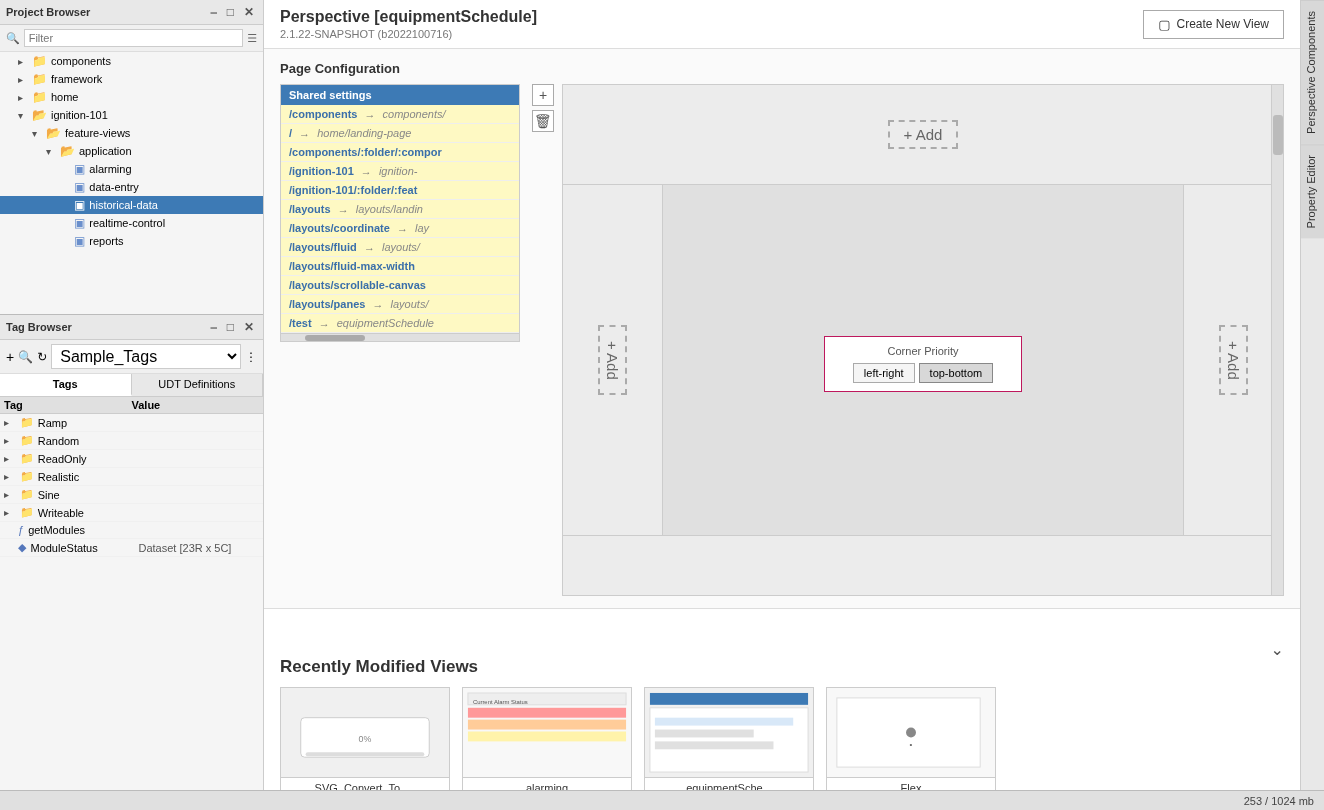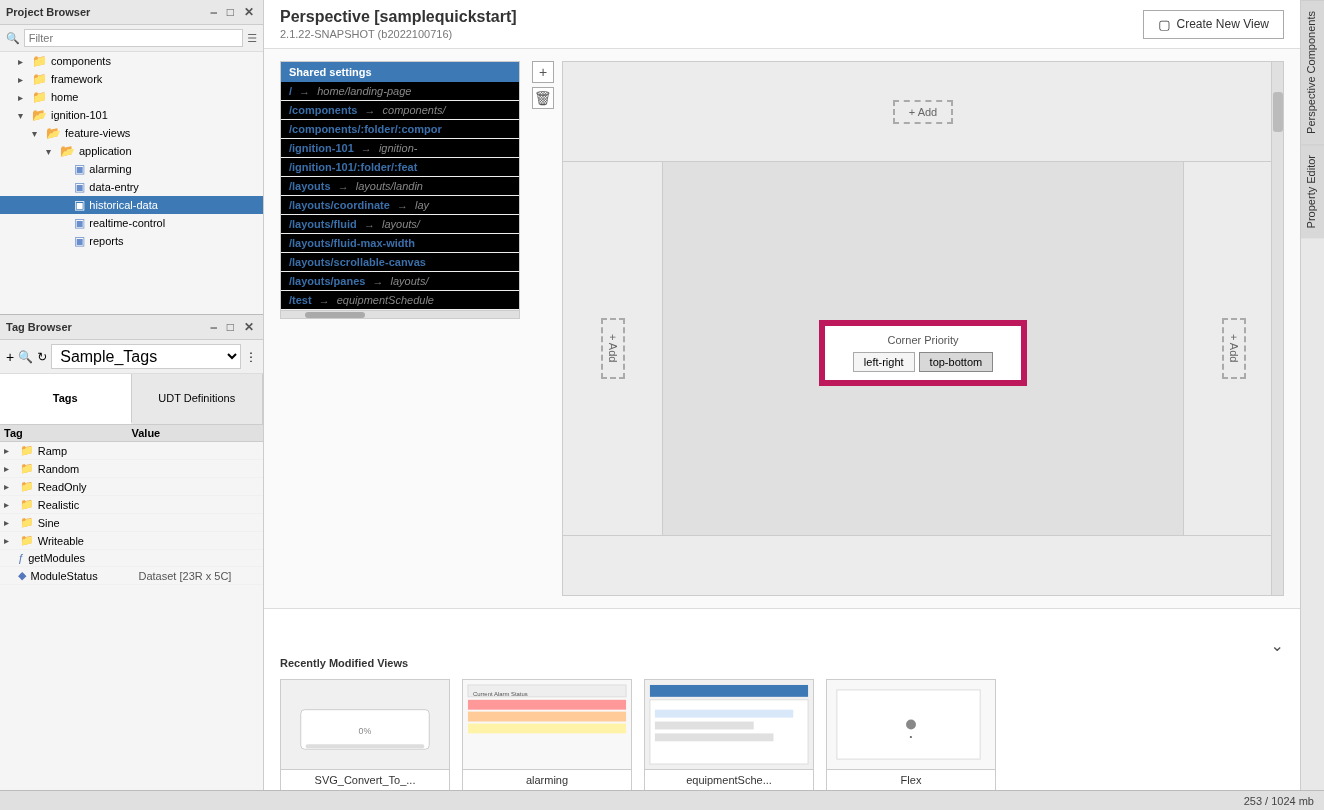--- a/index.html
+++ b/index.html
@@ -304,7 +304,7 @@
 
   <div class="main-header">
     <div>
-      <div class="main-title">Perspective [samplequickstart]</div>
+      <div class="main-title">Perspective [equipmentSchedule]</div>
       <div class="main-subtitle">2.1.22-SNAPSHOT (b2022100716)</div>
     </div>
     <button class="create-view-btn">

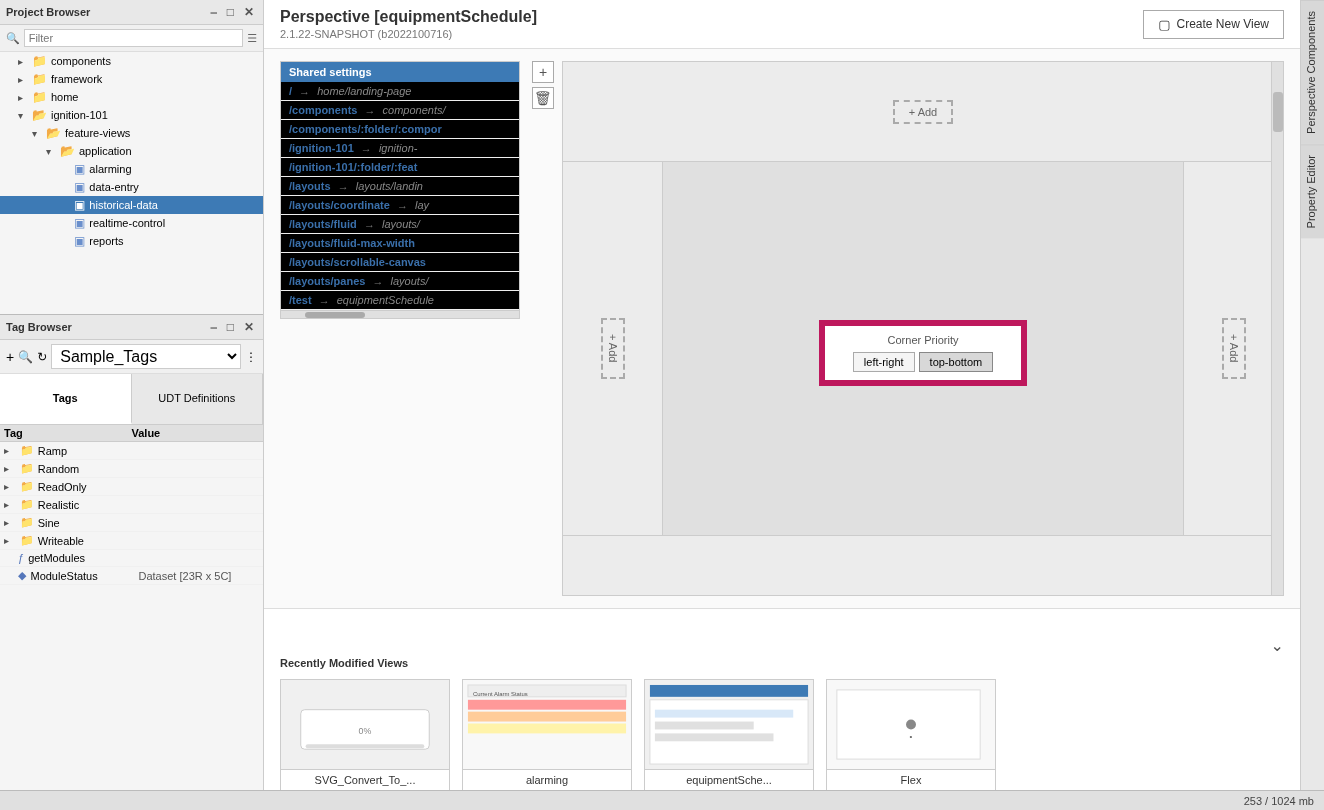--- a/index.html
+++ b/index.html
@@ -314,6 +314,7 @@
   </div>
 
   <div class="page-config">
+    <div class="section-title">Page Configuration</div>
     <div class="config-body">
 
       <div style="display:flex;flex-direction:column;gap:2px;">

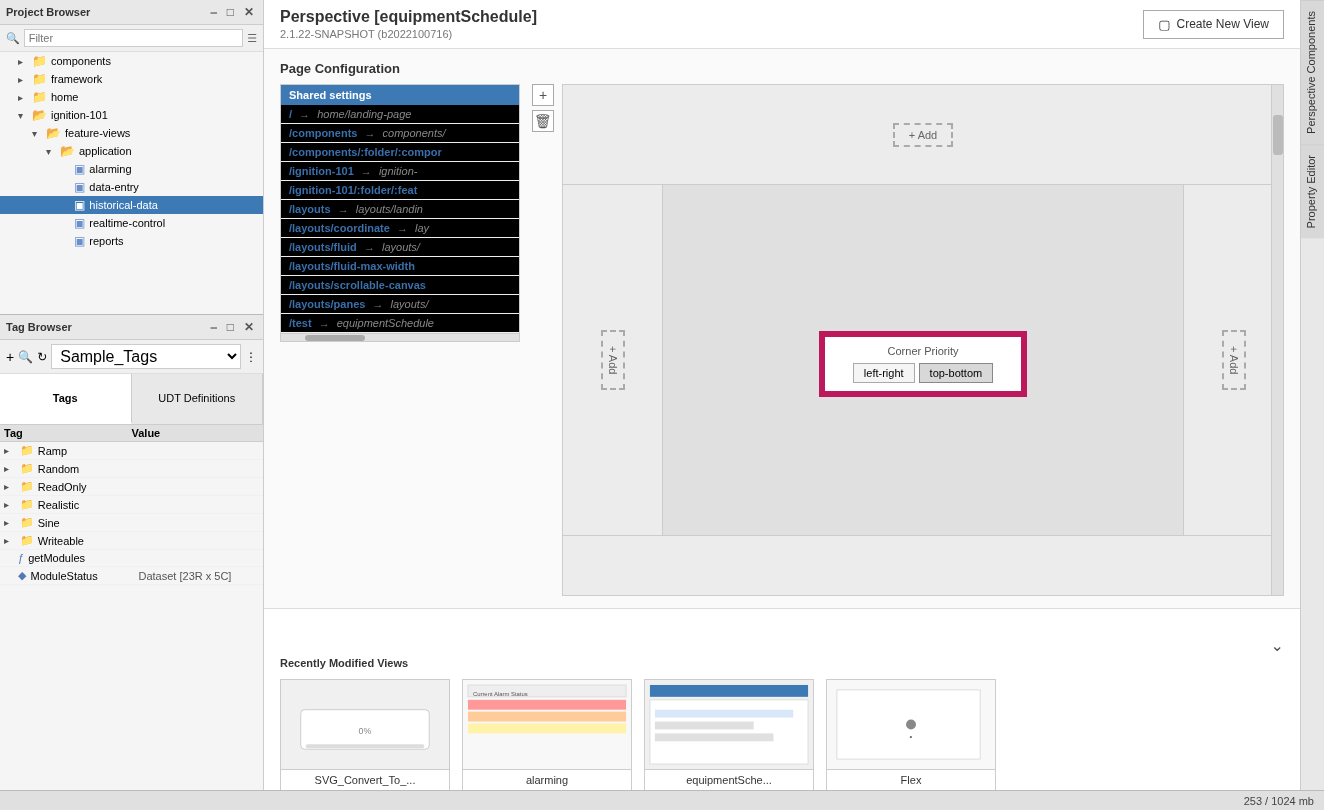--- a/index.html
+++ b/index.html
@@ -66,7 +66,7 @@
     .config-body { display: flex; gap: 8px; flex: 1; overflow: hidden; }
 
     
-    .shared-settings { width: 240px; flex-shrink: 0; border: 1px solid #ccc; background: #000000; display: flex; flex-direction: column; overflow: hidden; }
+    .shared-settings { width: 240px; flex-shrink: 0; border: 1px solid #ccc; background: #fef9c3; display: flex; flex-direction: column; overflow: hidden; }
     .shared-settings-header { background: #3d7ab5; color: white; padding: 4px 8px; font-size: 11px; font-weight: bold; display: flex; align-items: center; justify-content: space-between; }
     .shared-settings-list { overflow-y: auto; flex: 1; }
     .settings-item { padding: 3px 8px; font-size: 11px; border-bottom: 1px solid #eee; cursor: pointer; white-space: nowrap; overflow: hidden; text-overflow: ellipsis; color: #333; }

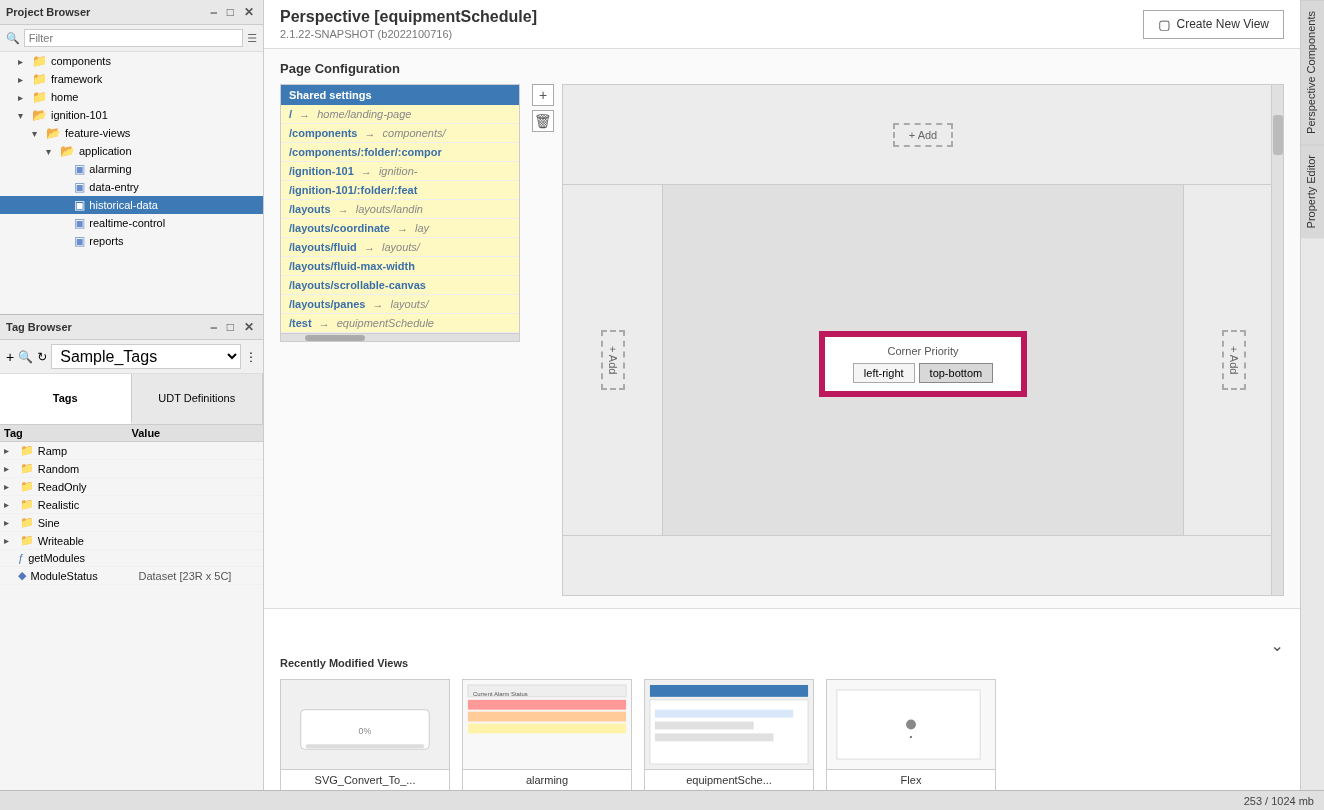--- a/index.html
+++ b/index.html
@@ -323,8 +323,8 @@
             <span>Shared settings</span>
           </div>
           <div class="shared-settings-list">
+            <div class="settings-item"><span class="path">/components</span><span class="arrow"> → </span><span class="target">components/</span></div>
             <div class="settings-item"><span class="path">/</span><span class="arrow"> → </span><span class="target">home/landing-page</span></div>
-            <div class="settings-item"><span class="path">/components</span><span class="arrow"> → </span><span class="target">components/</span></div>
             <div class="settings-item"><span class="path">/components/:folder/:compor</span></div>
             <div class="settings-item"><span class="path">/ignition-101</span><span class="arrow"> → </span><span class="target">ignition-</span></div>
             <div class="settings-item"><span class="path">/ignition-101/:folder/:feat</span></div>

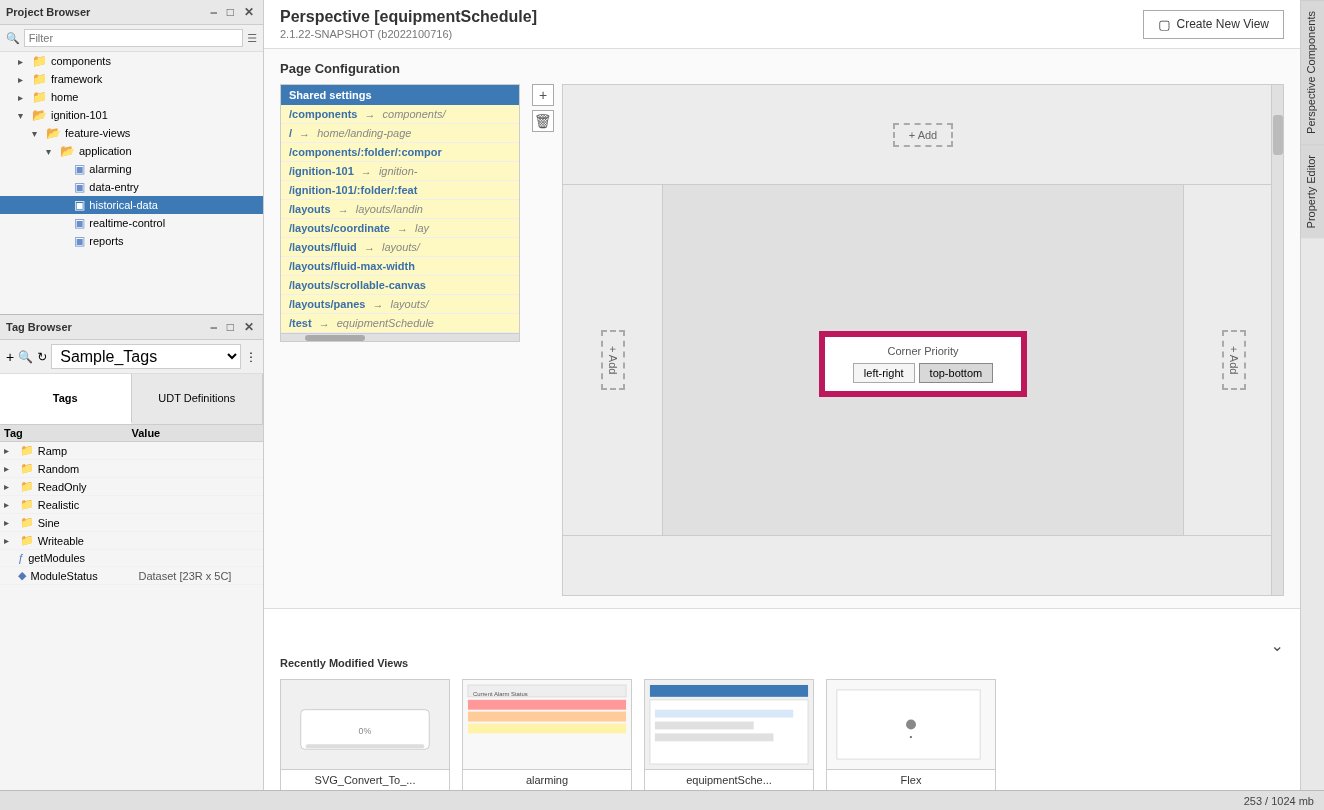--- a/index.html
+++ b/index.html
@@ -79,7 +79,7 @@
     
     .page-layout { flex: 1; border: 1px solid #ccc; background: #e8e8e8; display: flex; flex-direction: column; overflow: hidden; position: relative; }
     .layout-top { height: 100px; display: flex; align-items: center; justify-content: center; border-bottom: 1px solid #ccc; background: #ececec; }
-    .add-btn-dashed { border: 2px dashed #aaa; padding: 4px 14px; font-size: 11px; color: #666; cursor: pointer; background: transparent; }
+    .add-btn-dashed { border: 2px dashed #aaa; padding: 4px 14px; font-size: 15px; color: #666; cursor: pointer; background: transparent; }
     .layout-middle { display: flex; flex: 1; }
     .layout-left { width: 100px; border-right: 1px solid #ccc; background: #ececec; display: flex; align-items: center; justify-content: center; }
     .layout-center { flex: 1; background: #e0e0e0; display: flex; flex-direction: column; align-items: center; justify-content: center; }

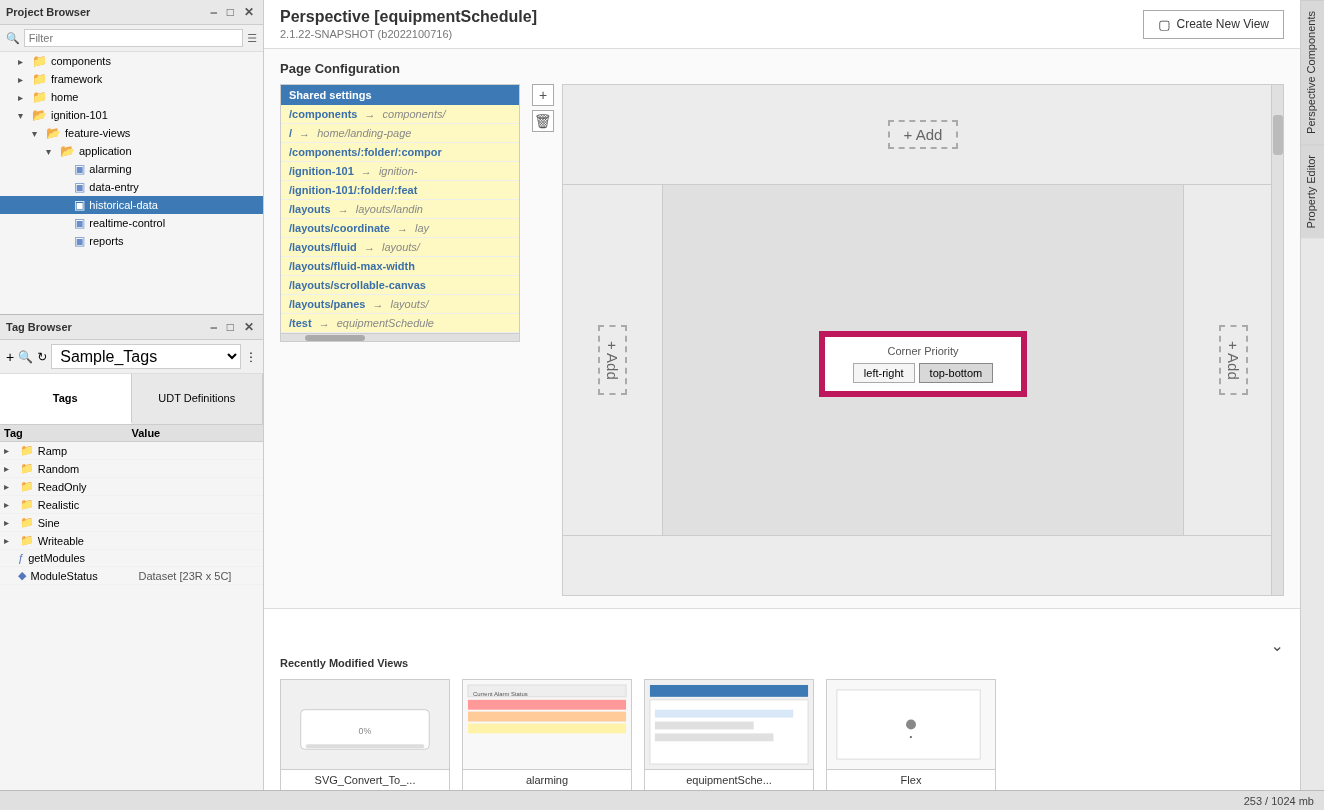--- a/index.html
+++ b/index.html
@@ -83,7 +83,7 @@
     .layout-middle { display: flex; flex: 1; }
     .layout-left { width: 100px; border-right: 1px solid #ccc; background: #ececec; display: flex; align-items: center; justify-content: center; }
     .layout-center { flex: 1; background: #e0e0e0; display: flex; flex-direction: column; align-items: center; justify-content: center; }
-    .corner-priority { background: white; border: 6px solid #be185d; padding: 8px 28px; text-align: center; margin-top: 8px; }
+    .corner-priority { background: white; border: 1px solid #be185d; padding: 8px 28px; text-align: center; margin-top: 8px; }
     .corner-priority-label { font-size: 11px; color: #555; margin-bottom: 6px; }
     .corner-priority-btns { display: flex; gap: 4px; align-items: flex-end; }
     .corner-btn { padding: 3px 10px; font-size: 11px; border: 1px solid #aaa; cursor: pointer; background: #f5f5f5; }

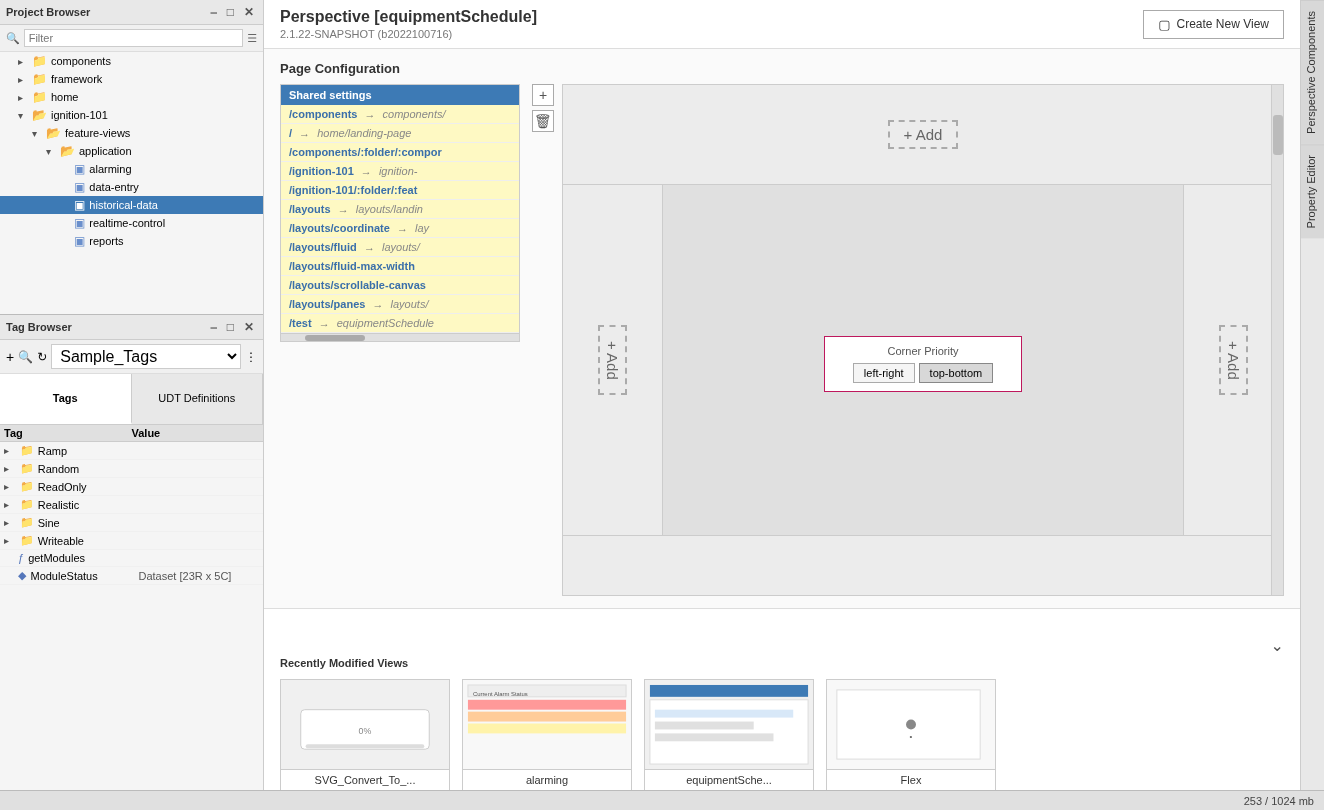--- a/index.html
+++ b/index.html
@@ -38,7 +38,7 @@
     .tag-toolbar { padding: 4px 6px; display: flex; align-items: center; gap: 4px; background: #f0f0f0; border-bottom: 1px solid #ddd; }
     .tag-provider-select { flex: 1; border: 1px solid #ccc; padding: 2px 4px; font-size: 16px; background: white; }
     .tag-tabs { display: flex; border-bottom: 1px solid #ccc; background: #e8e8e8; }
-    .tag-tab { flex: 1; padding: 18px 8px; text-align: center; font-size: 11px; cursor: pointer; border-right: 1px solid #ccc; }
+    .tag-tab { flex: 1; padding: 4px 8px; text-align: center; font-size: 11px; cursor: pointer; border-right: 1px solid #ccc; }
     .tag-tab.active { background: white; border-bottom: 2px solid white; font-weight: bold; }
     .tag-table-header { display: flex; background: #e0e0e0; border-bottom: 1px solid #ccc; padding: 2px 4px; font-size: 11px; font-weight: bold; }
     .tag-col-tag { flex: 1; }

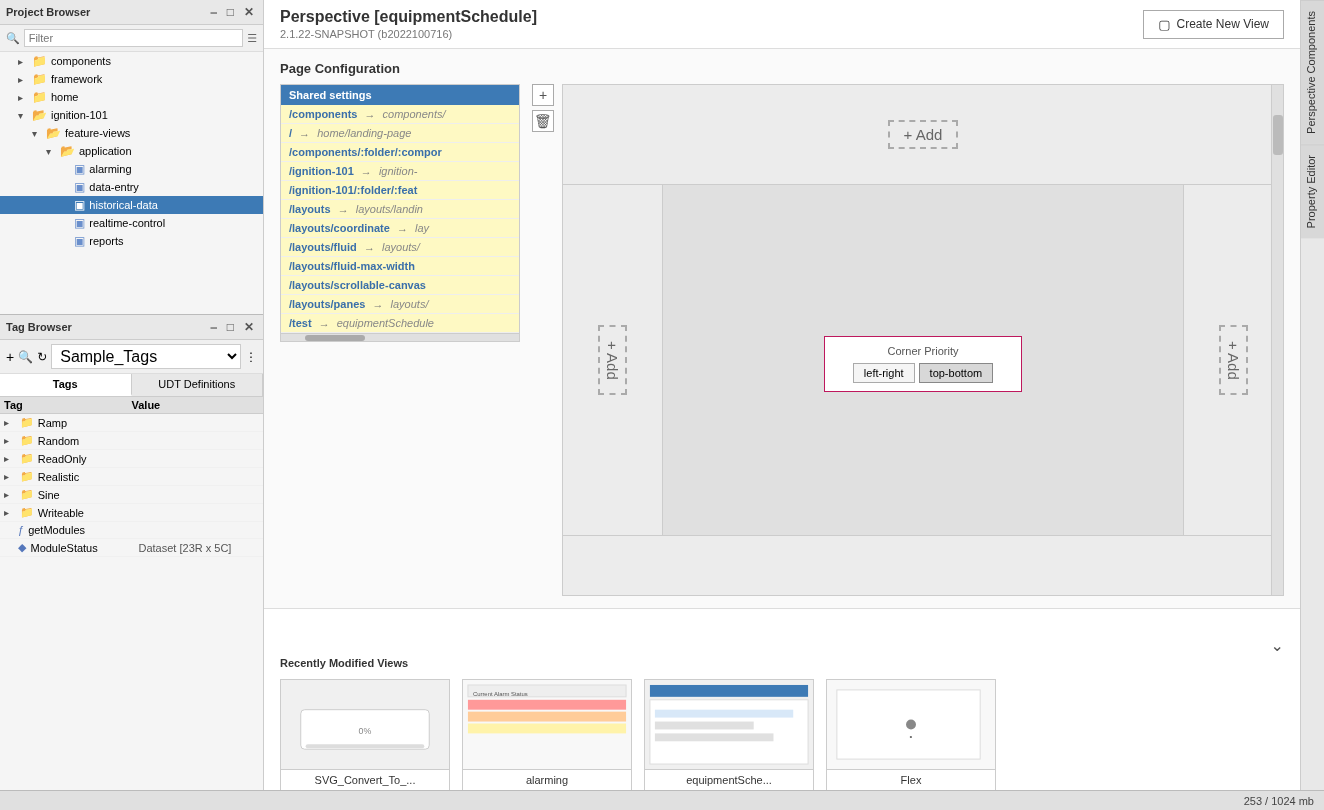--- a/index.html
+++ b/index.html
@@ -96,7 +96,7 @@
     
     .recent-views { flex: 1; padding: 12px 16px; background: white; overflow-y: auto; }
     .recent-header { display: flex; align-items: center; justify-content: space-between; margin-bottom: 10px; }
-    .recent-title { font-size: 11px; font-weight: bold; color: #333; margin-top: 36px; }
+    .recent-title { font-size: 17px; font-weight: bold; color: #333; margin-top: 36px; }
     .recent-collapse { font-size: 16px; color: #555; cursor: pointer; }
     .views-grid { display: flex; gap: 12px; flex-wrap: wrap; }
     .view-card { width: 170px; border: 1px solid #ccc; background: white; cursor: pointer; }

